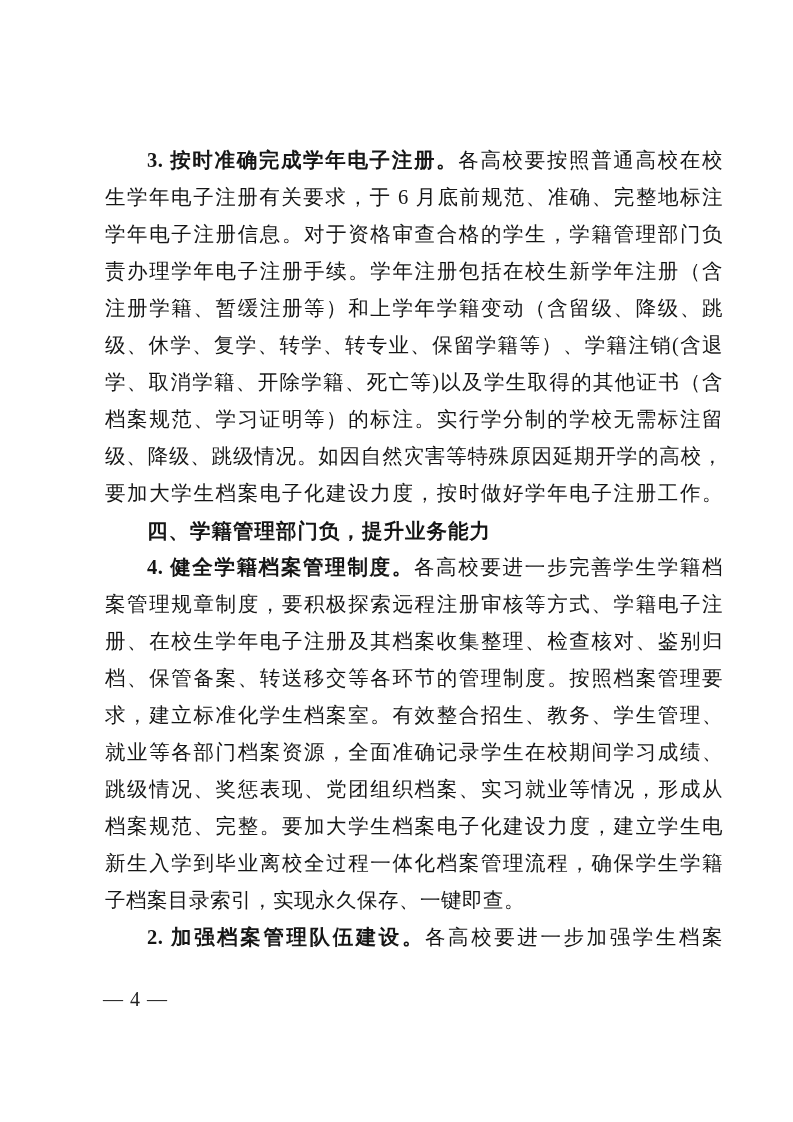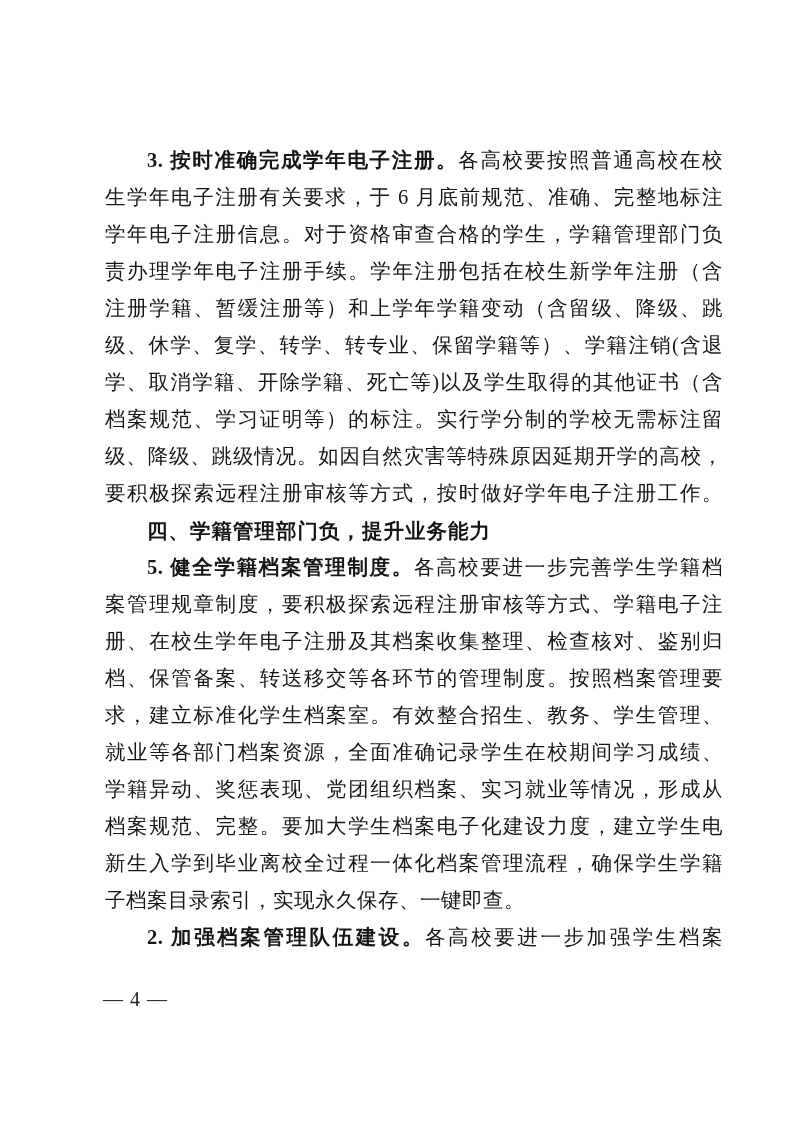--- a/index.html
+++ b/index.html
@@ -63,7 +63,7 @@
     <div class="line jl"><span>学、取消学籍、开除学籍、死亡等)以及学生取得的其他证书（含</span></div>
     <div class="line jl"><span>档案规范、学习证明等）的标注。实行学分制的学校无需标注留</span></div>
     <div class="line jl"><span>级、降级、跳级情况。如因自然灾害等特殊原因延期开学的高校，</span></div>
-    <div class="line jl"><span>要积极探索远程注册审核等方式，按时做好学年电子注册工作。</span></div>
+    <div class="line jl"><span>要加大学生档案电子化建设力度，按时做好学年电子注册工作。</span></div>
 
     <div class="line ind hd"><span>四、学籍管理部门负，提升业务能力</span></div>
 

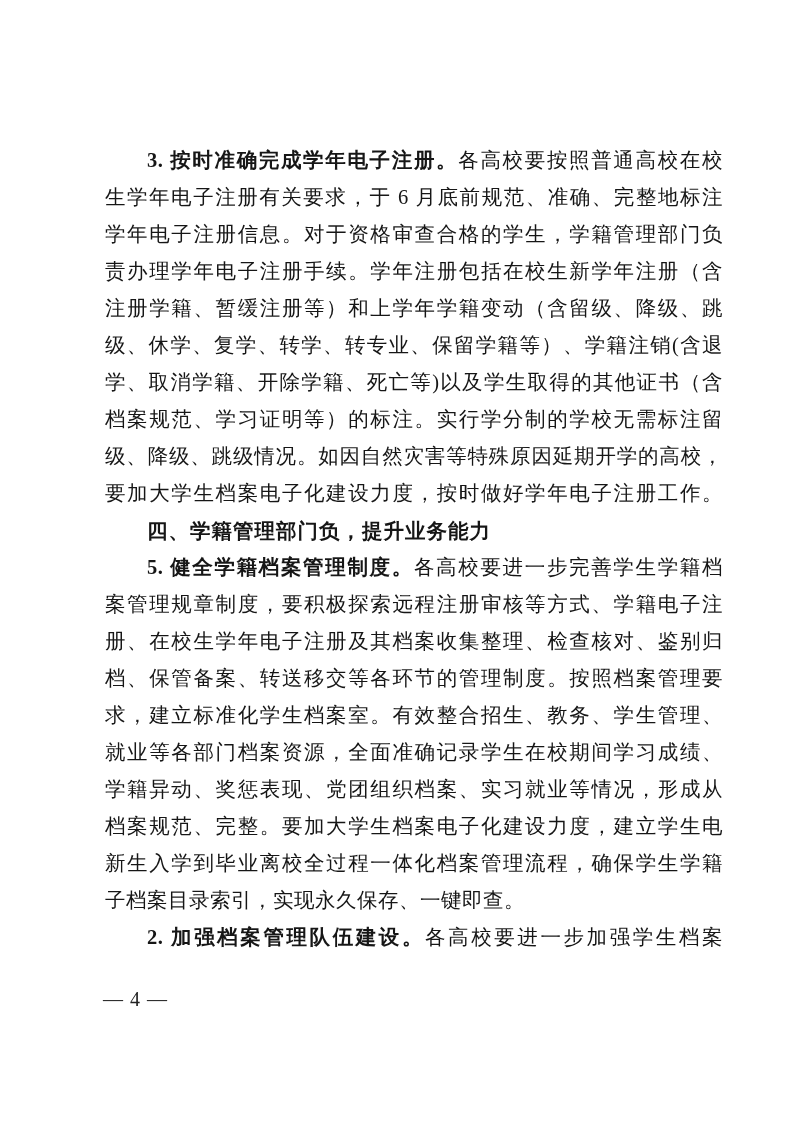--- a/index.html
+++ b/index.html
@@ -67,7 +67,7 @@
 
     <div class="line ind hd"><span>四、学籍管理部门负，提升业务能力</span></div>
 
-    <div class="line ind jl"><span class="b">5. 健全学籍档案管理制度。</span><span>各高校要进一步完善学生学籍档</span></div>
+    <div class="line ind jl"><span class="b">4. 健全学籍档案管理制度。</span><span>各高校要进一步完善学生学籍档</span></div>
     <div class="line jl"><span>案管理规章制度，要积极探索远程注册审核等方式、学籍电子注</span></div>
     <div class="line jl"><span>册、在校生学年电子注册及其档案收集整理、检查核对、鉴别归</span></div>
     <div class="line jl"><span>档、保管备案、转送移交等各环节的管理制度。按照档案管理要</span></div>

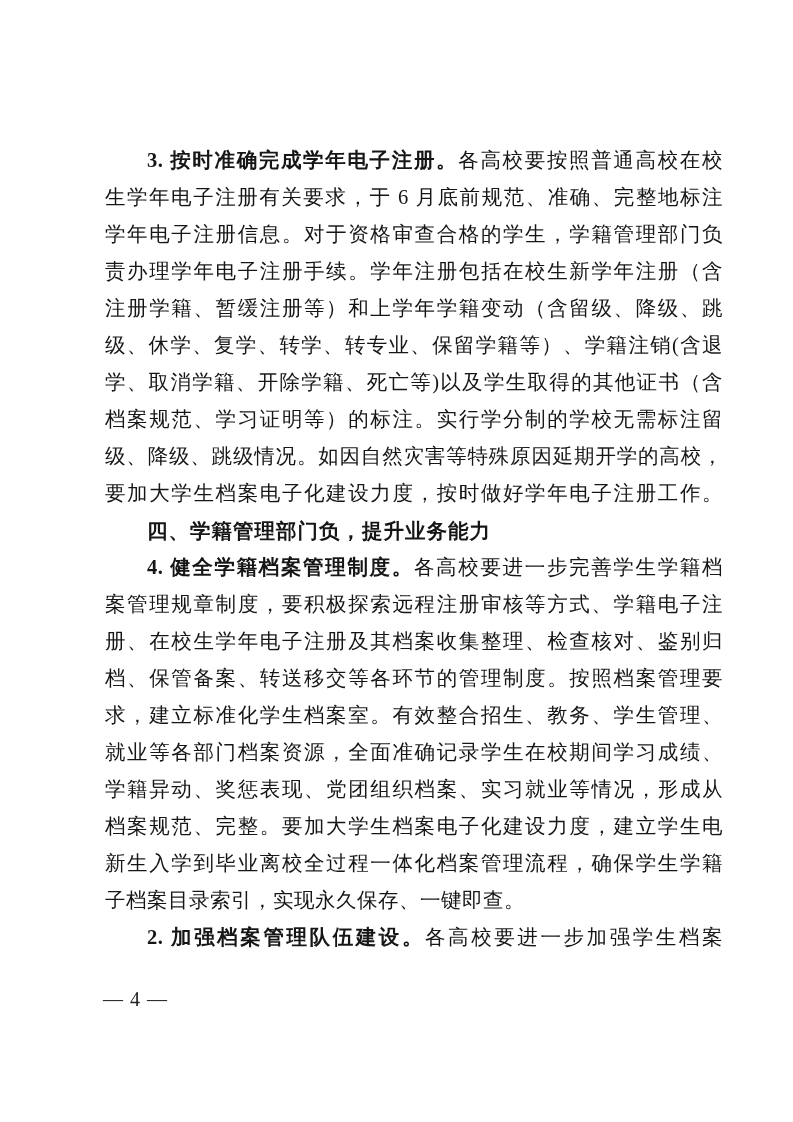--- a/index.html
+++ b/index.html
@@ -73,7 +73,7 @@
     <div class="line jl"><span>档、保管备案、转送移交等各环节的管理制度。按照档案管理要</span></div>
     <div class="line jl"><span>求，建立标准化学生档案室。有效整合招生、教务、学生管理、</span></div>
     <div class="line jl"><span>就业等各部门档案资源，全面准确记录学生在校期间学习成绩、</span></div>
-    <div class="line jl"><span>学籍异动、奖惩表现、党团组织档案、实习就业等情况，形成从</span></div>
+    <div class="line jl"><span>跳级情况、奖惩表现、党团组织档案、实习就业等情况，形成从</span></div>
     <div class="line jl"><span>档案规范、完整。要加大学生档案电子化建设力度，建立学生电</span></div>
     <div class="line jl"><span>新生入学到毕业离校全过程一体化档案管理流程，确保学生学籍</span></div>
     <div class="line"><span>子档案目录索引，实现永久保存、一键即查。</span></div>

